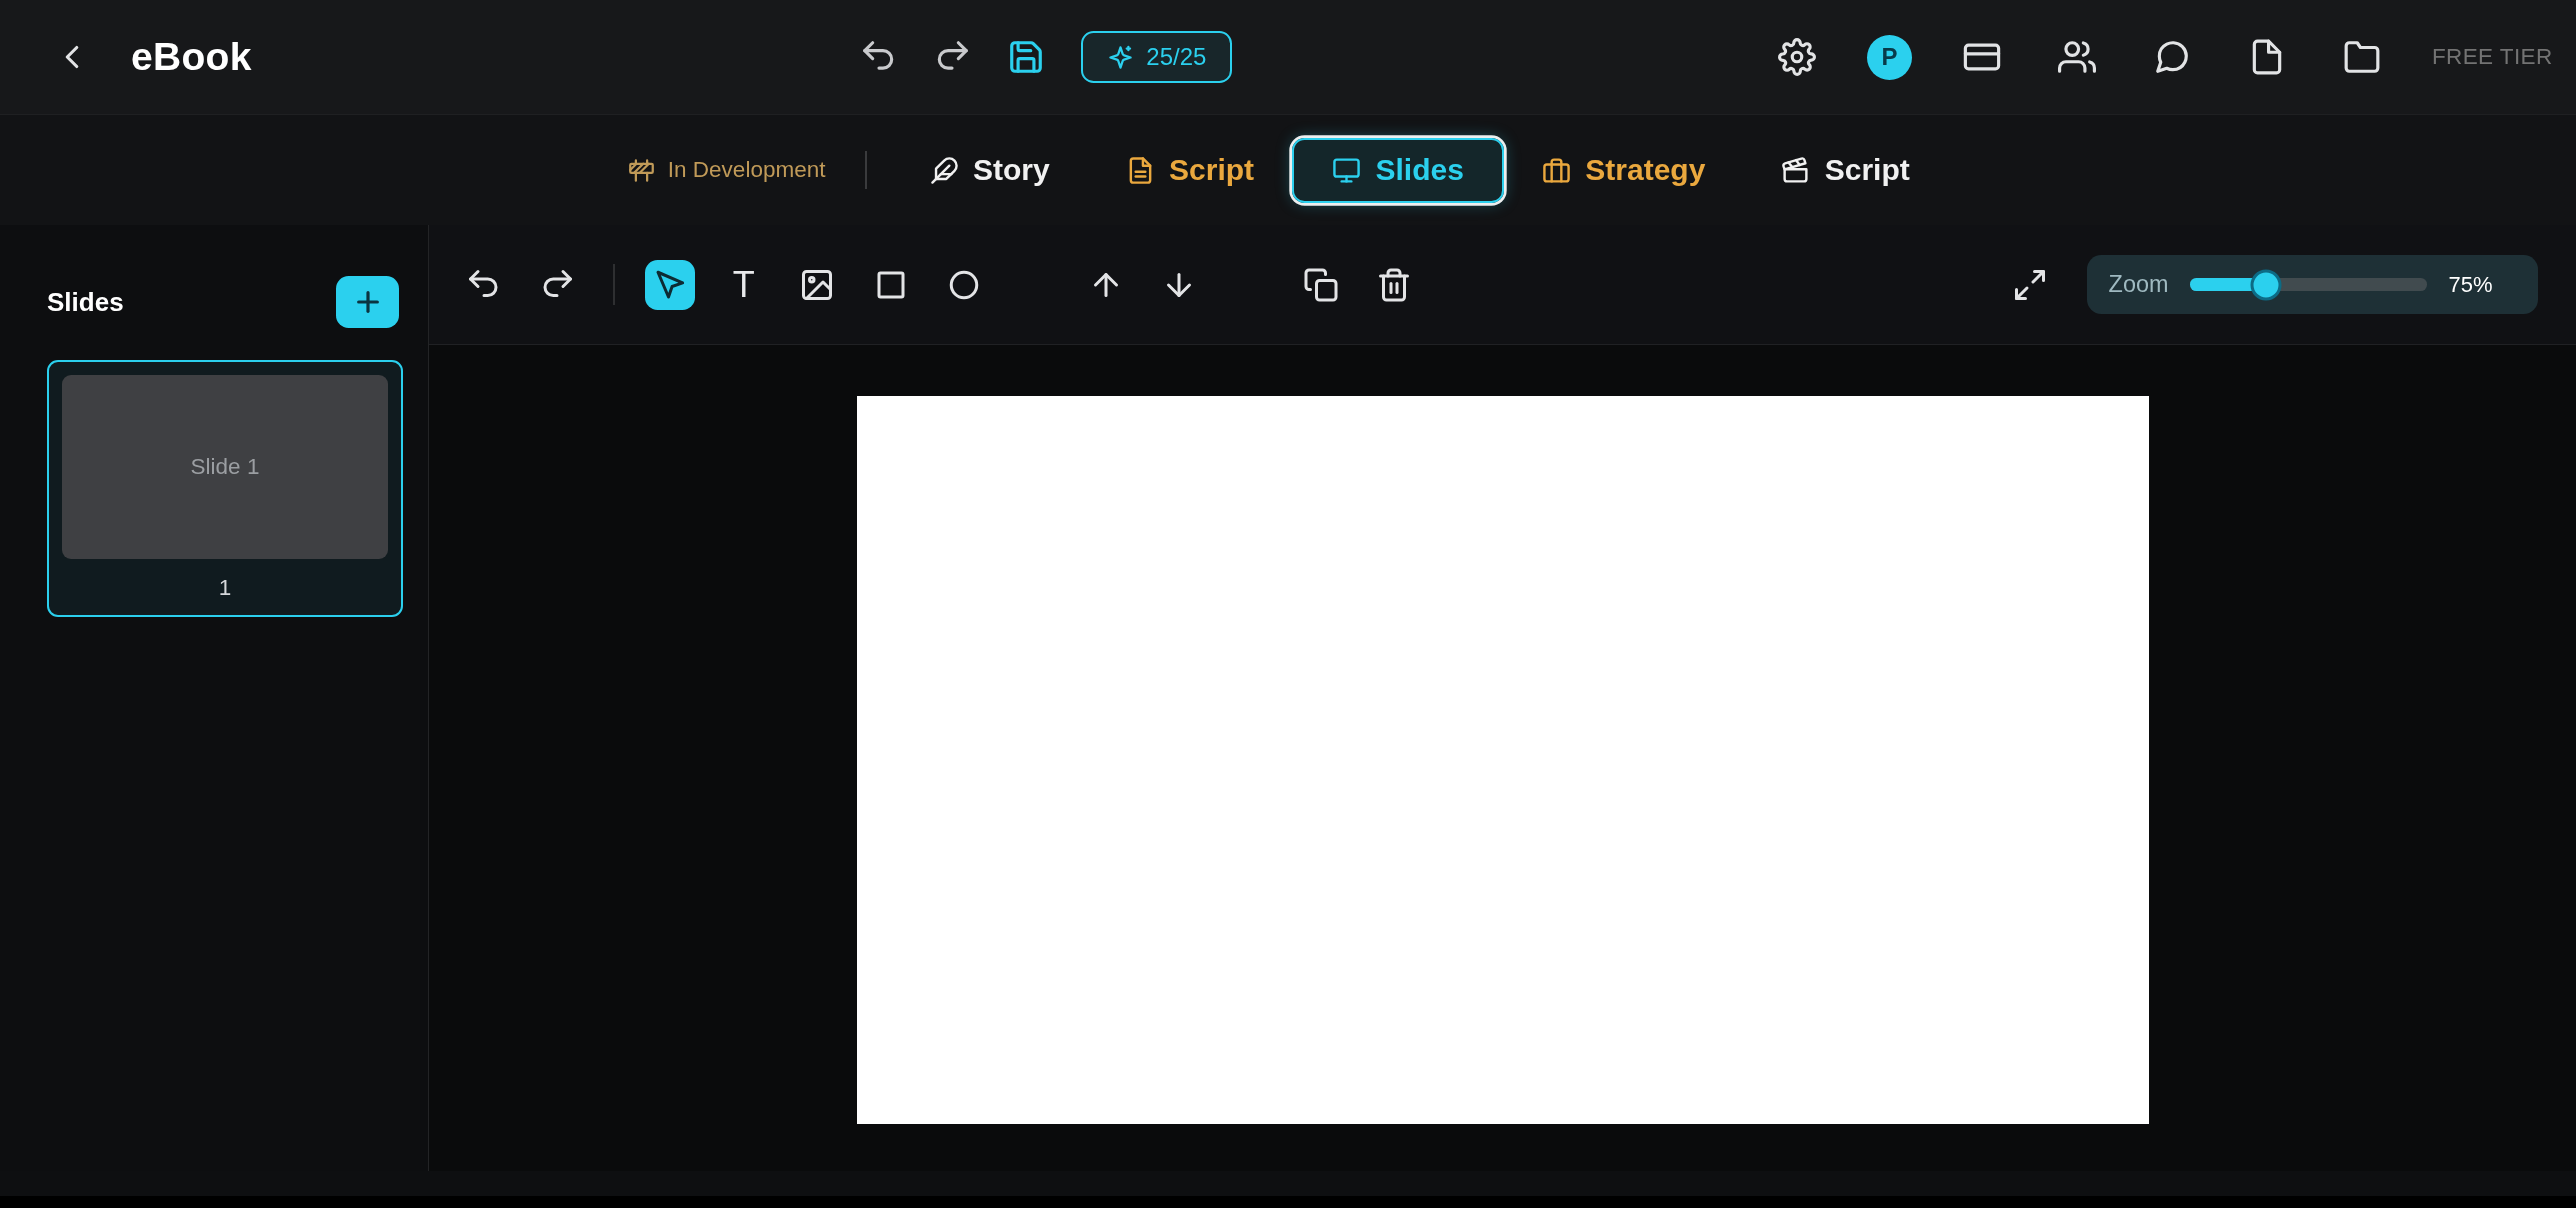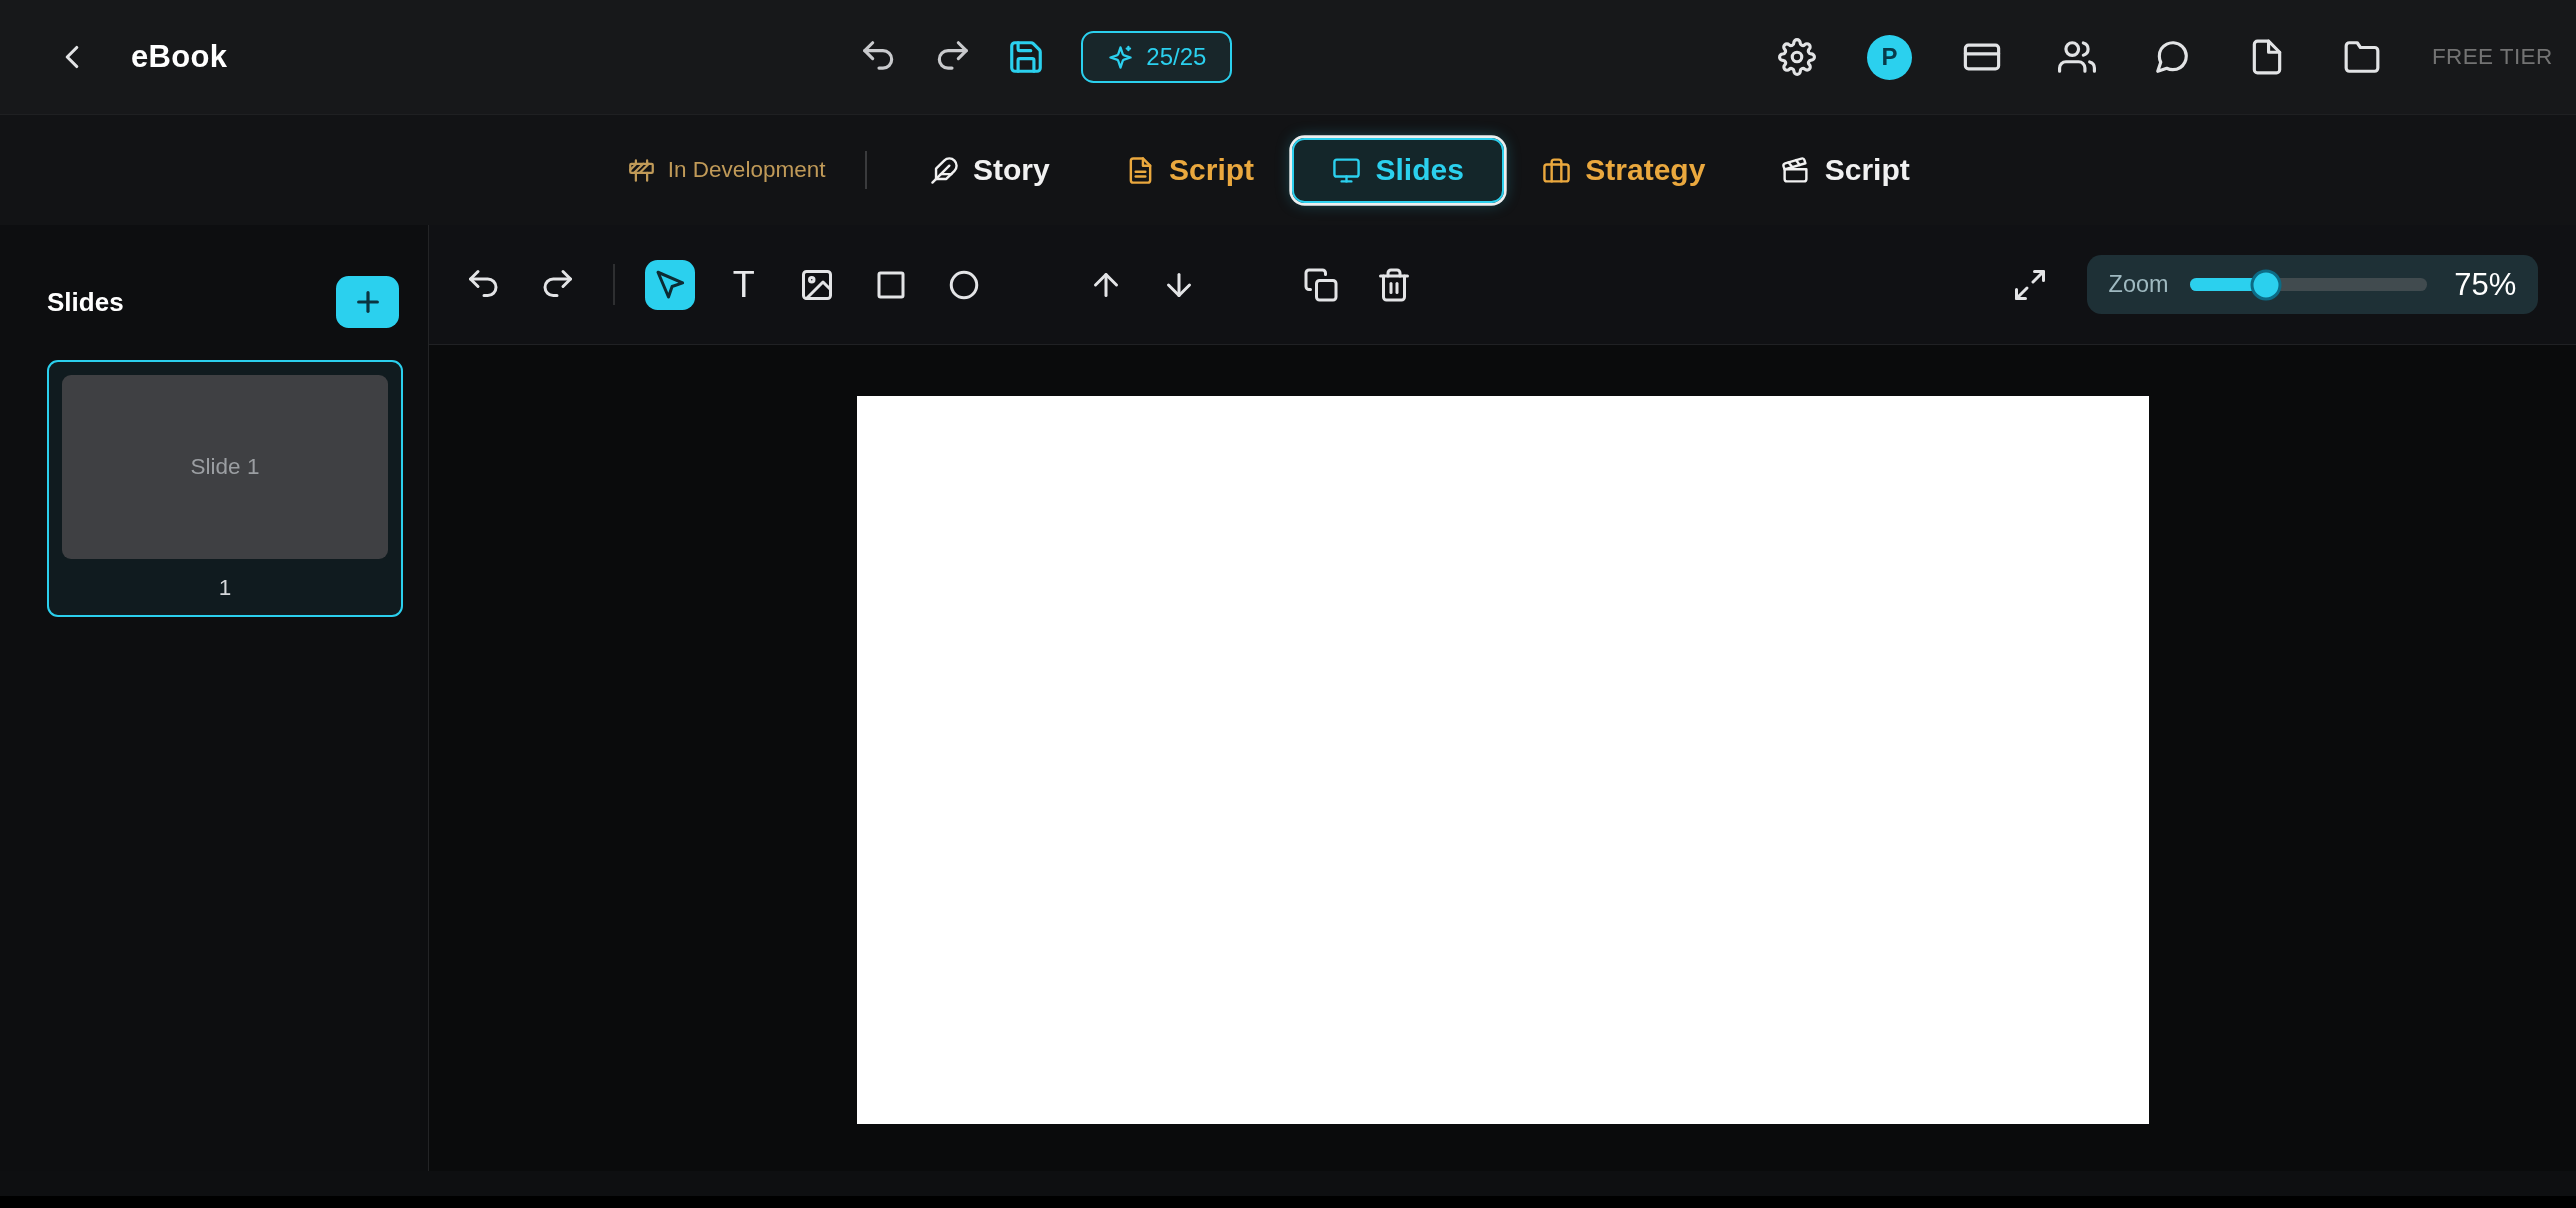--- a/index.html
+++ b/index.html
@@ -36,7 +36,7 @@
   }
   .icon-btn.dim { color:#c9cacd; }
   .icon-btn.cyan { color:var(--cyan); }
-  .app-title { font-size:31px; font-weight:700; color:#ffffff; letter-spacing:0.3px; }
+  .app-title { font-size:39px; font-weight:700; color:#ffffff; letter-spacing:0.3px; }
 
   .topbar-center { position:absolute; left:854px; top:0; height:100%;
     display:flex; align-items:center; gap:23.4px; }

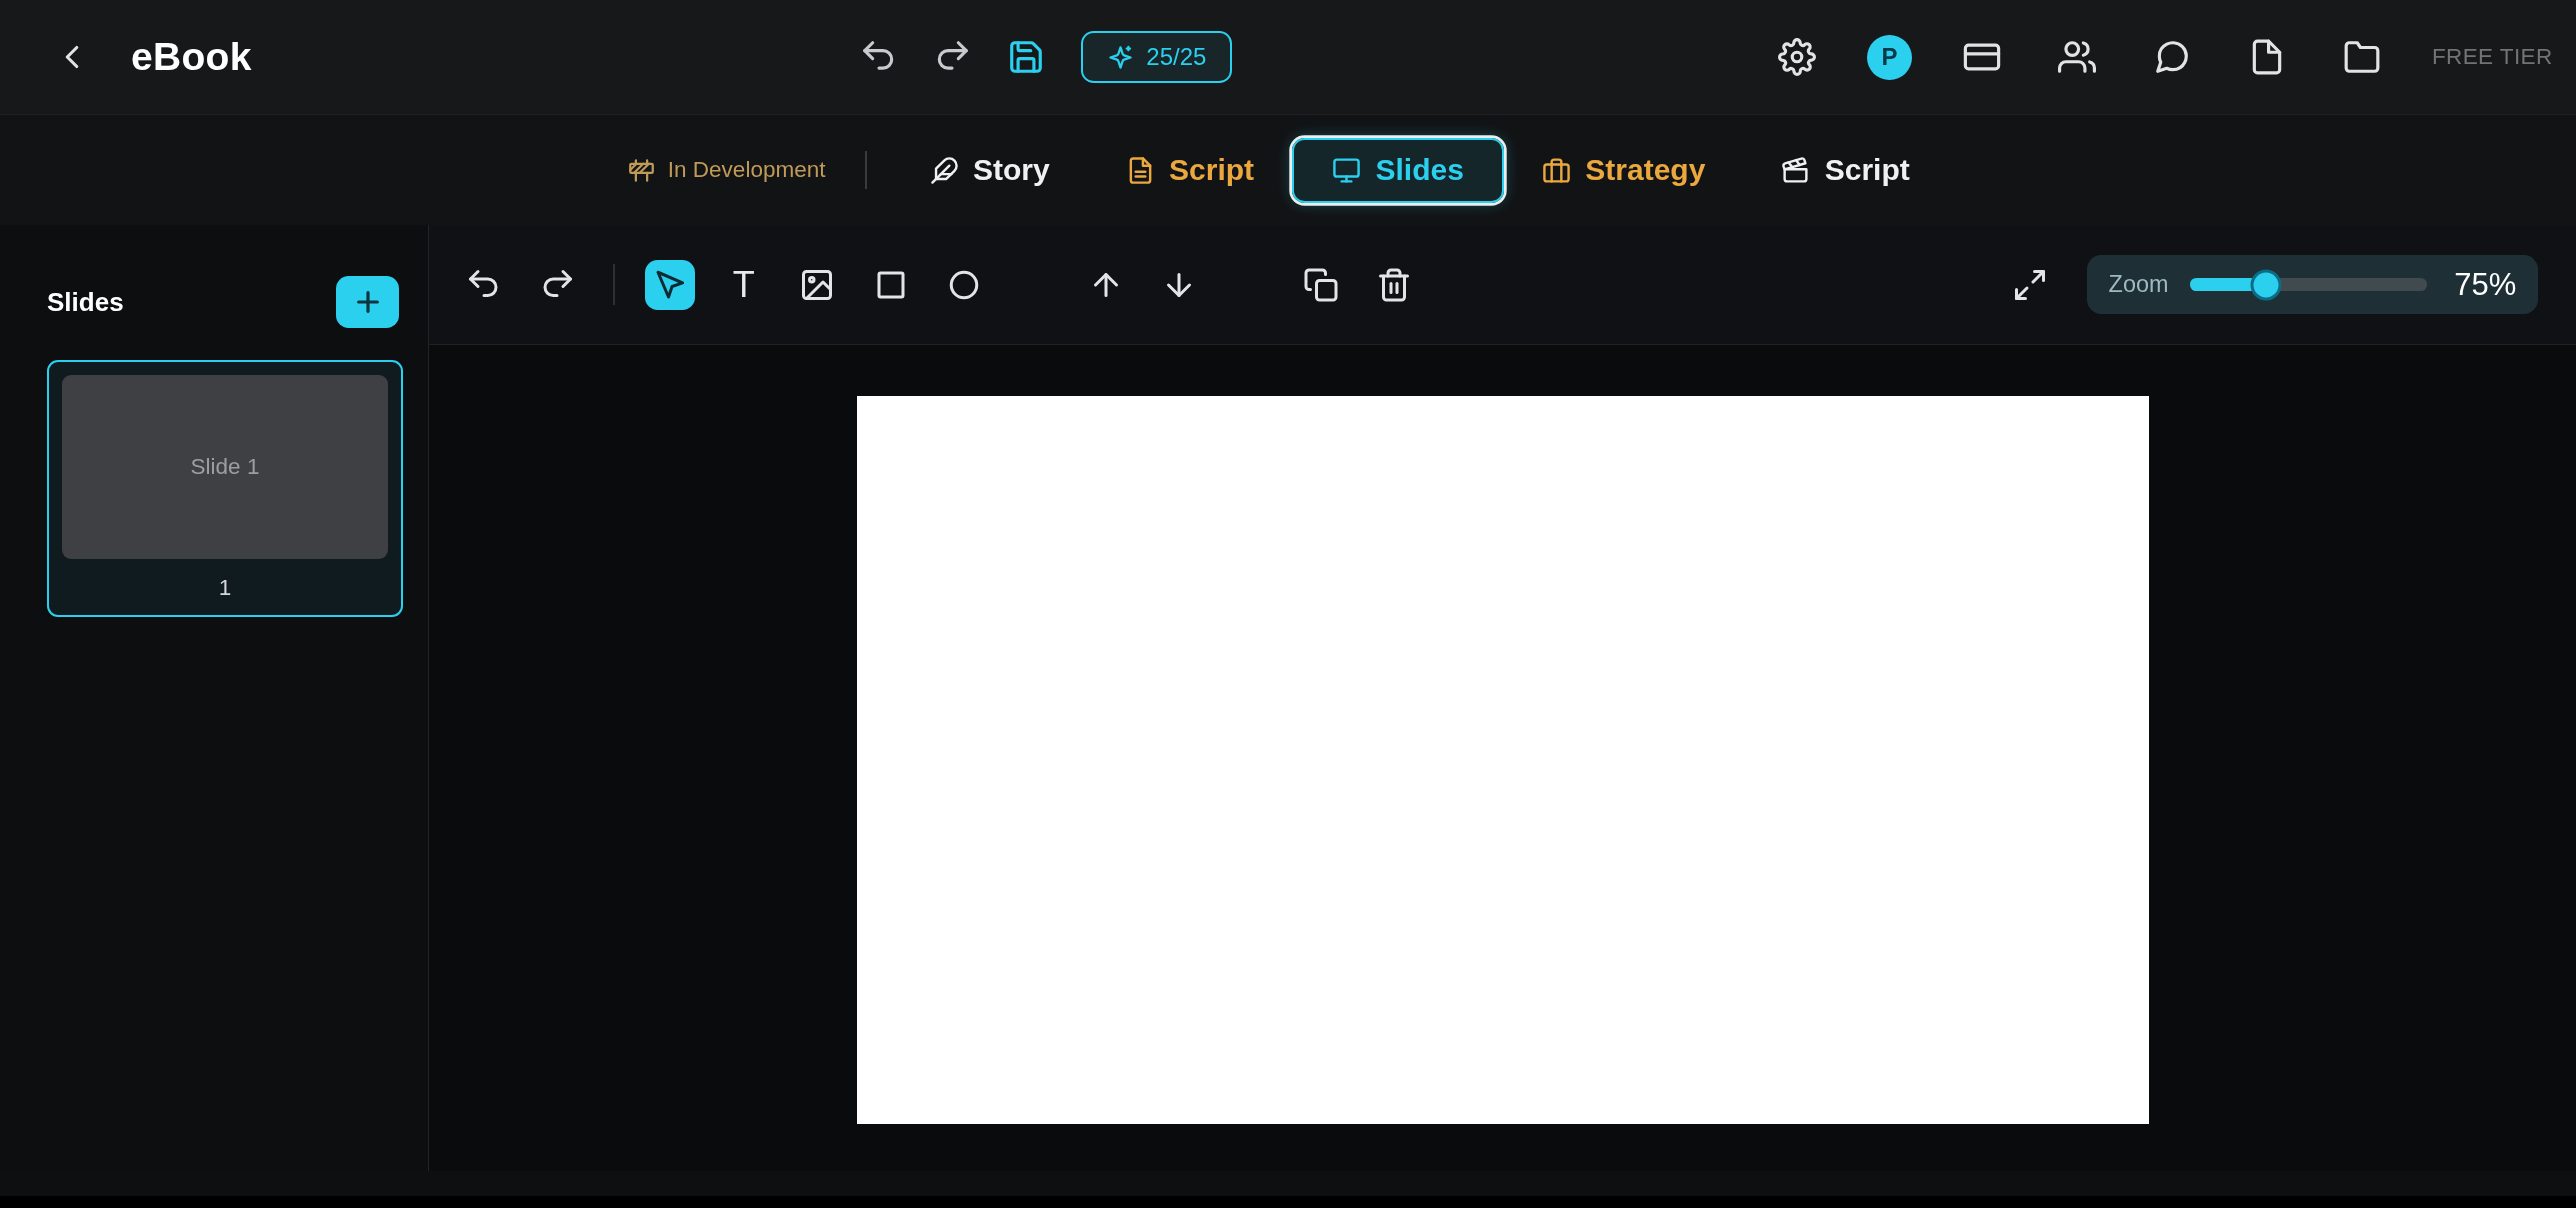--- a/index.html
+++ b/index.html
@@ -138,7 +138,7 @@
     width:31px; height:31px; border-radius:50%; background:var(--cyan);
     border:3.6px solid #0d6b85; cursor:grab;
   }
-  .zoom-value { color:#ffffff; font-size:31px; min-width:68px; text-align:right; }
+  .zoom-value { color:#ffffff; font-size:22px; min-width:68px; }
 
   .canvas-area { flex:1; display:flex; justify-content:center; background:#0a0b0c; }
   .slide-canvas { margin-top:51px; width:1292px; height:728px; background:#ffffff; flex:0 0 auto; }

